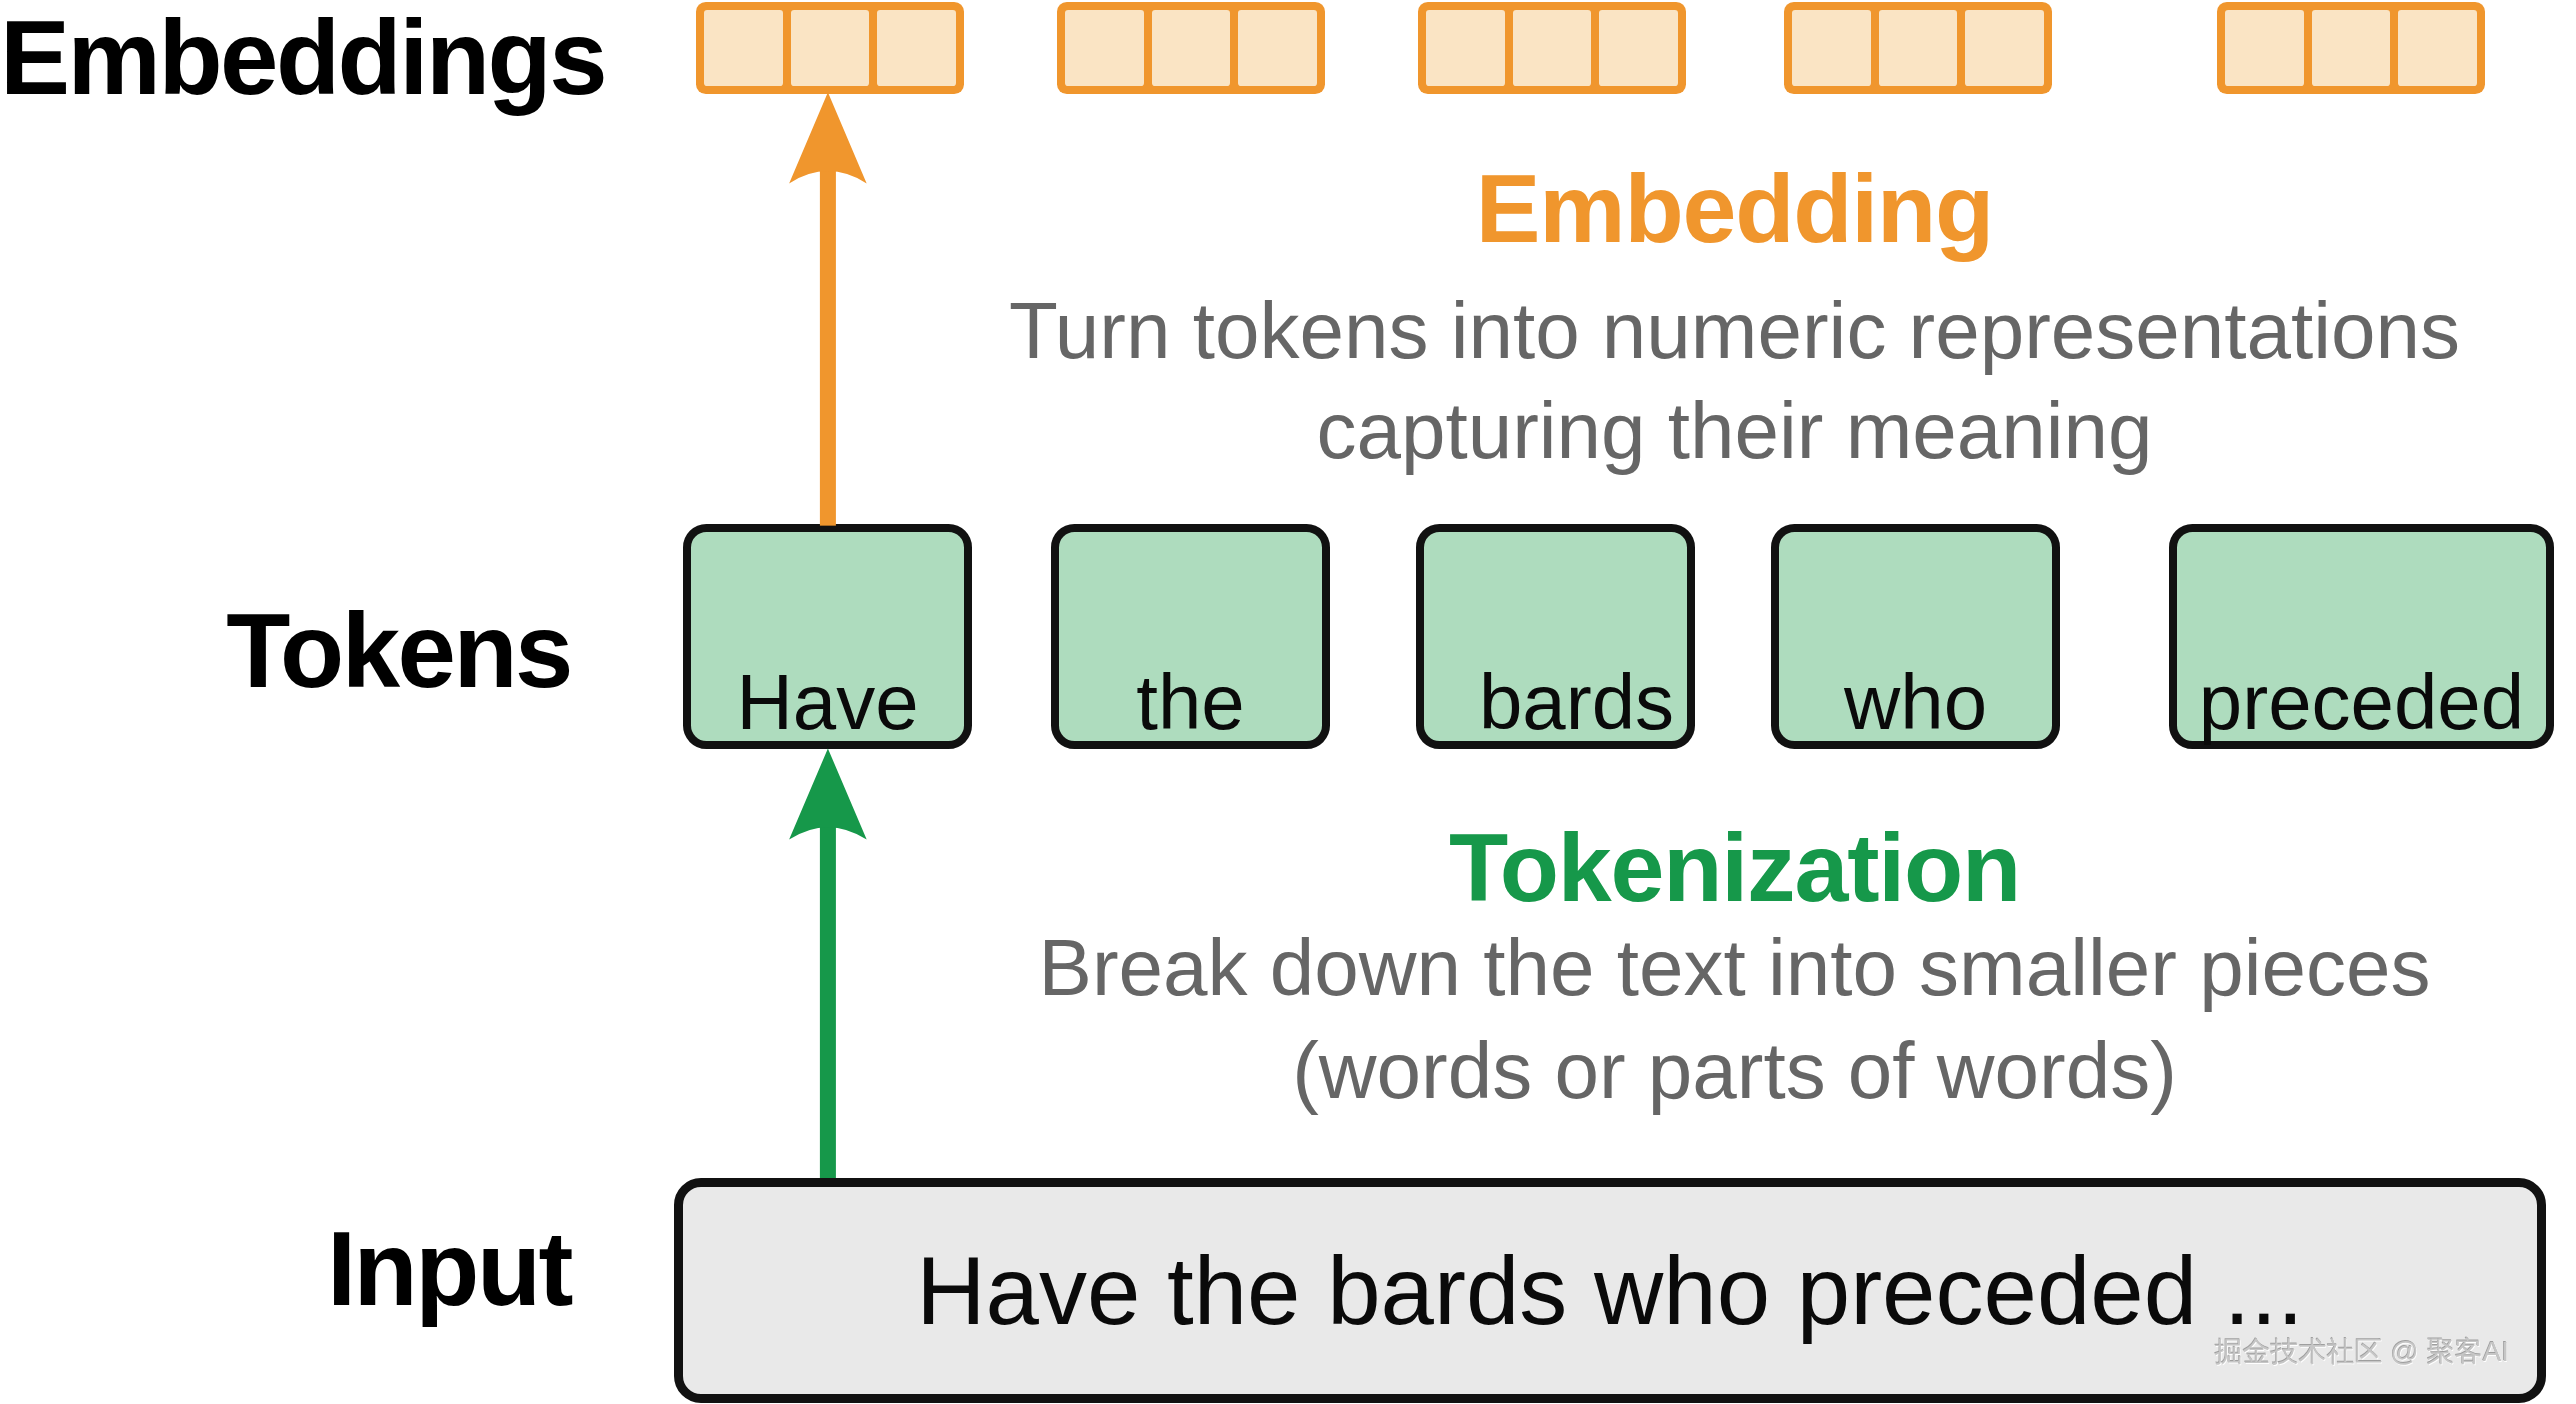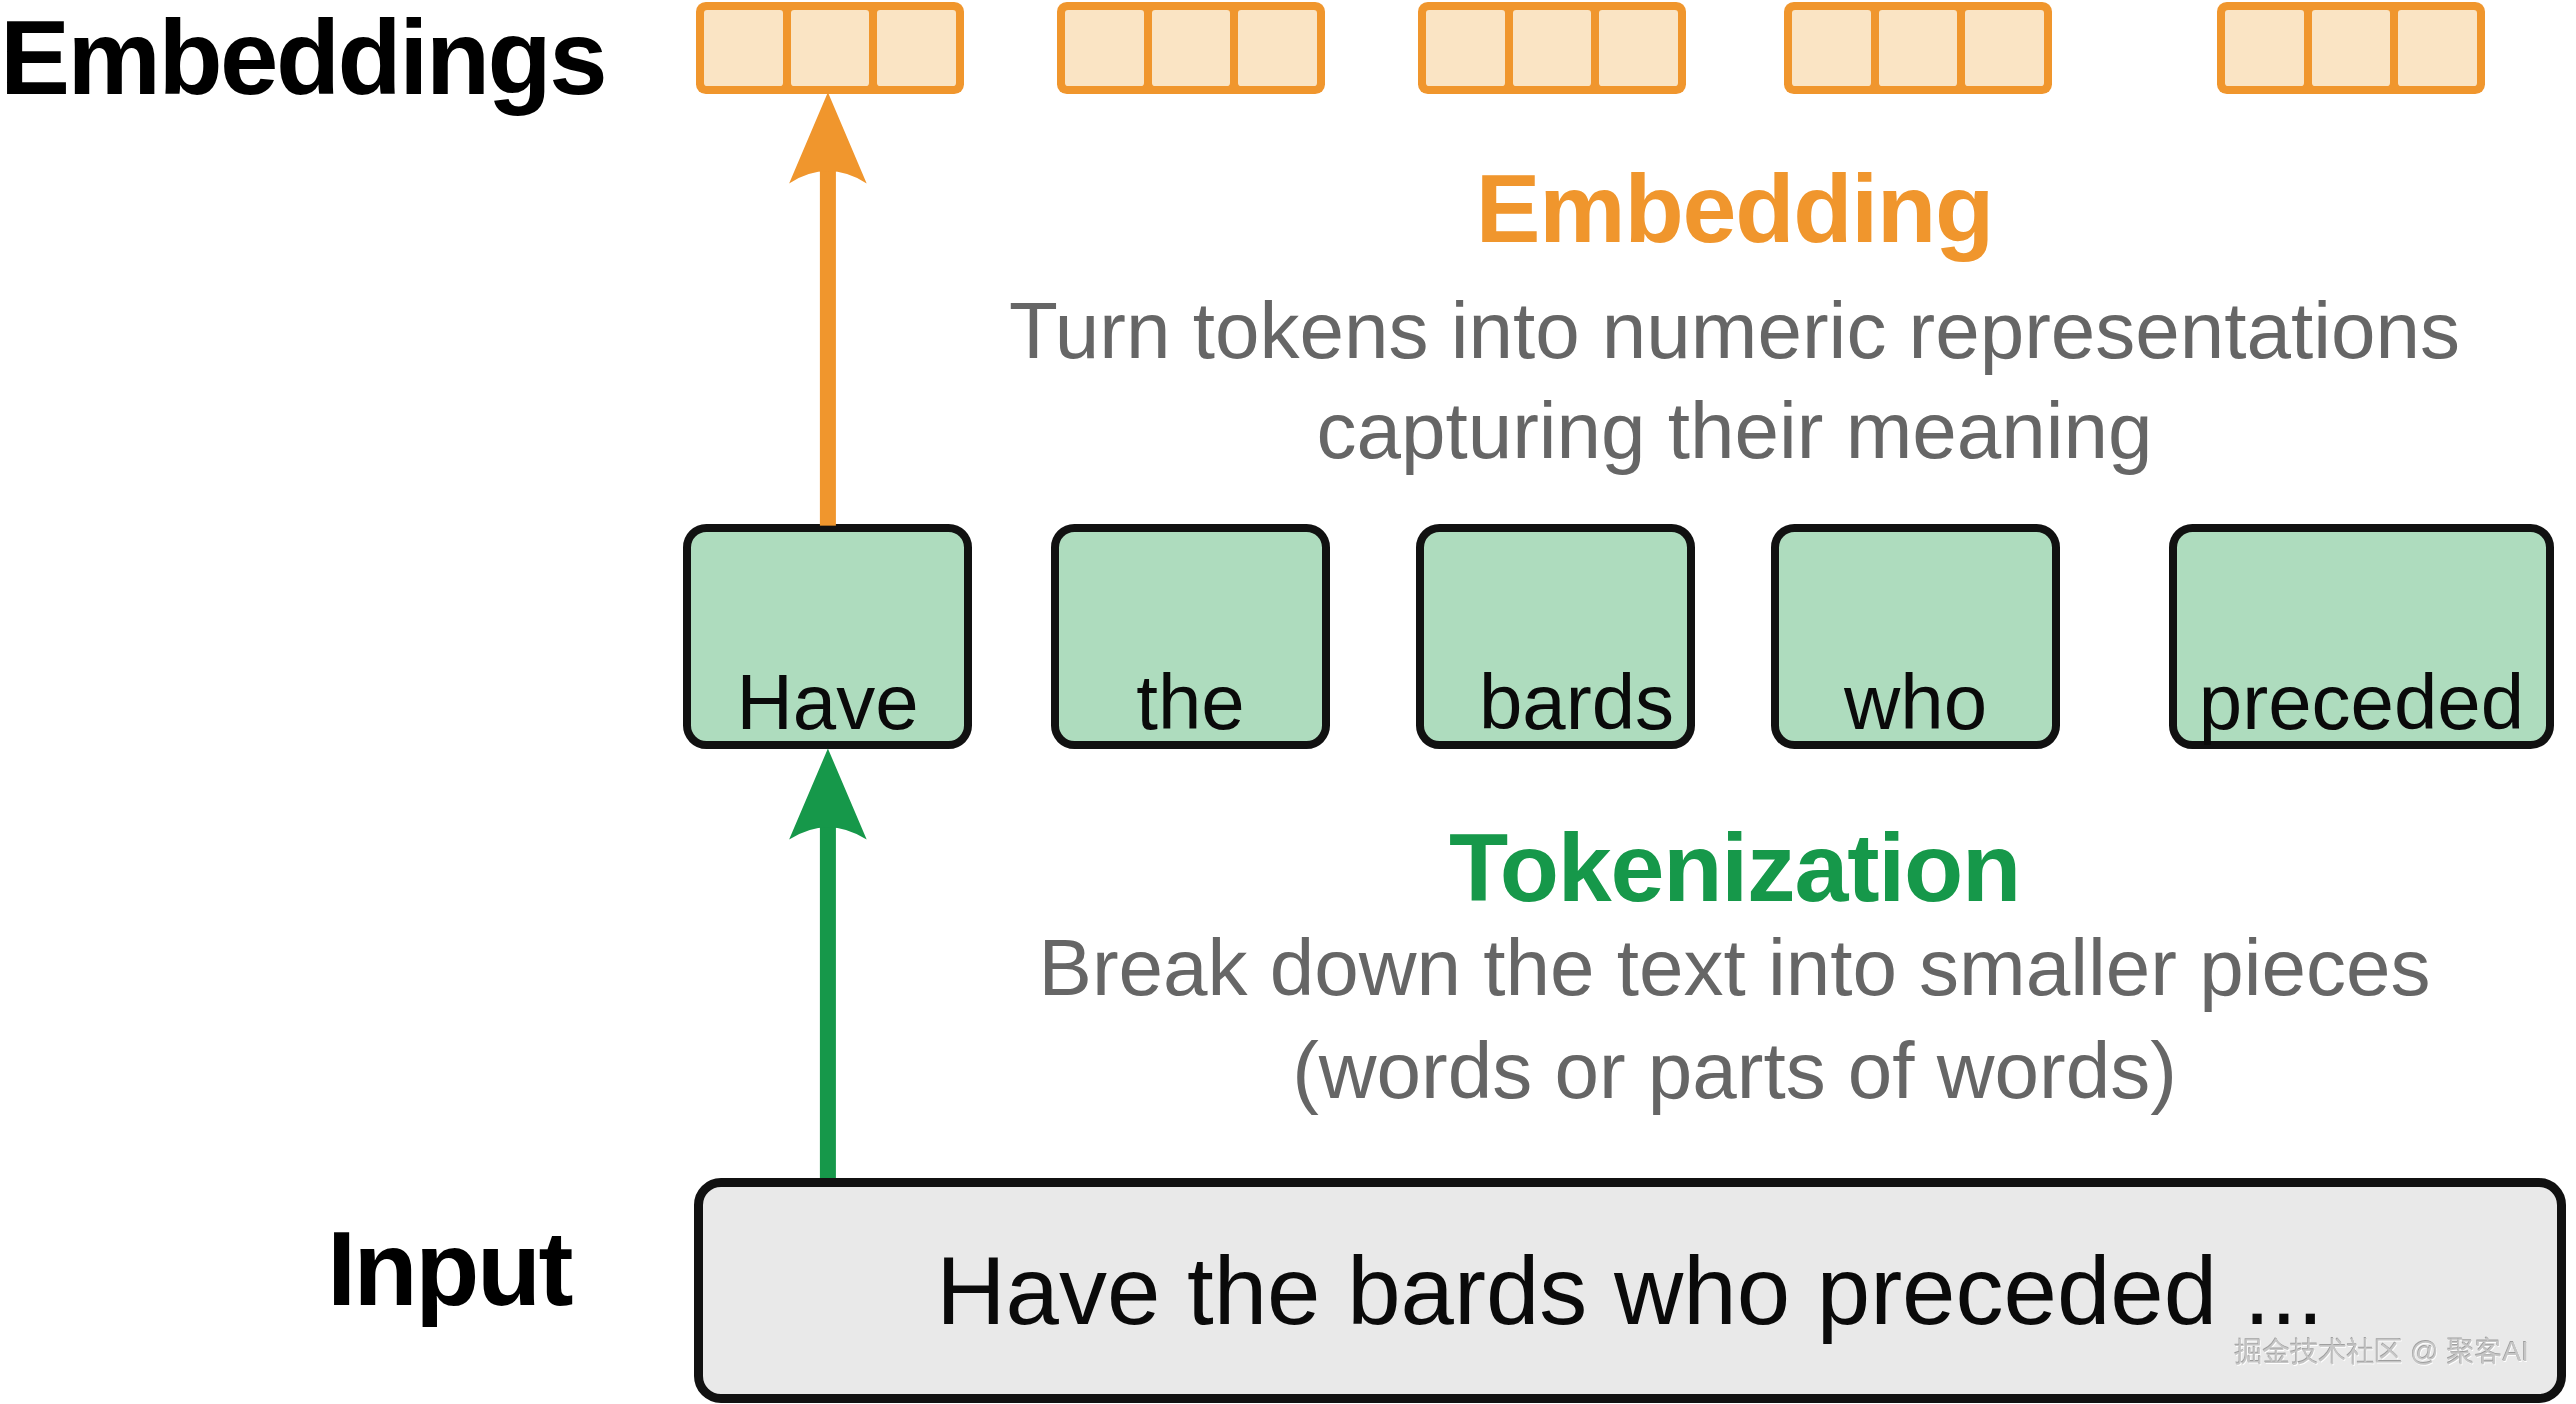--- a/index.html
+++ b/index.html
@@ -84,6 +84,7 @@
 <div class="canvas">
 
   <div class="row-label lbl-embeddings">Embeddings</div>
+  <div class="row-label lbl-tokens">Tokens</div>
   <div class="row-label lbl-input">Input</div>
 
   <div id="grids-row">

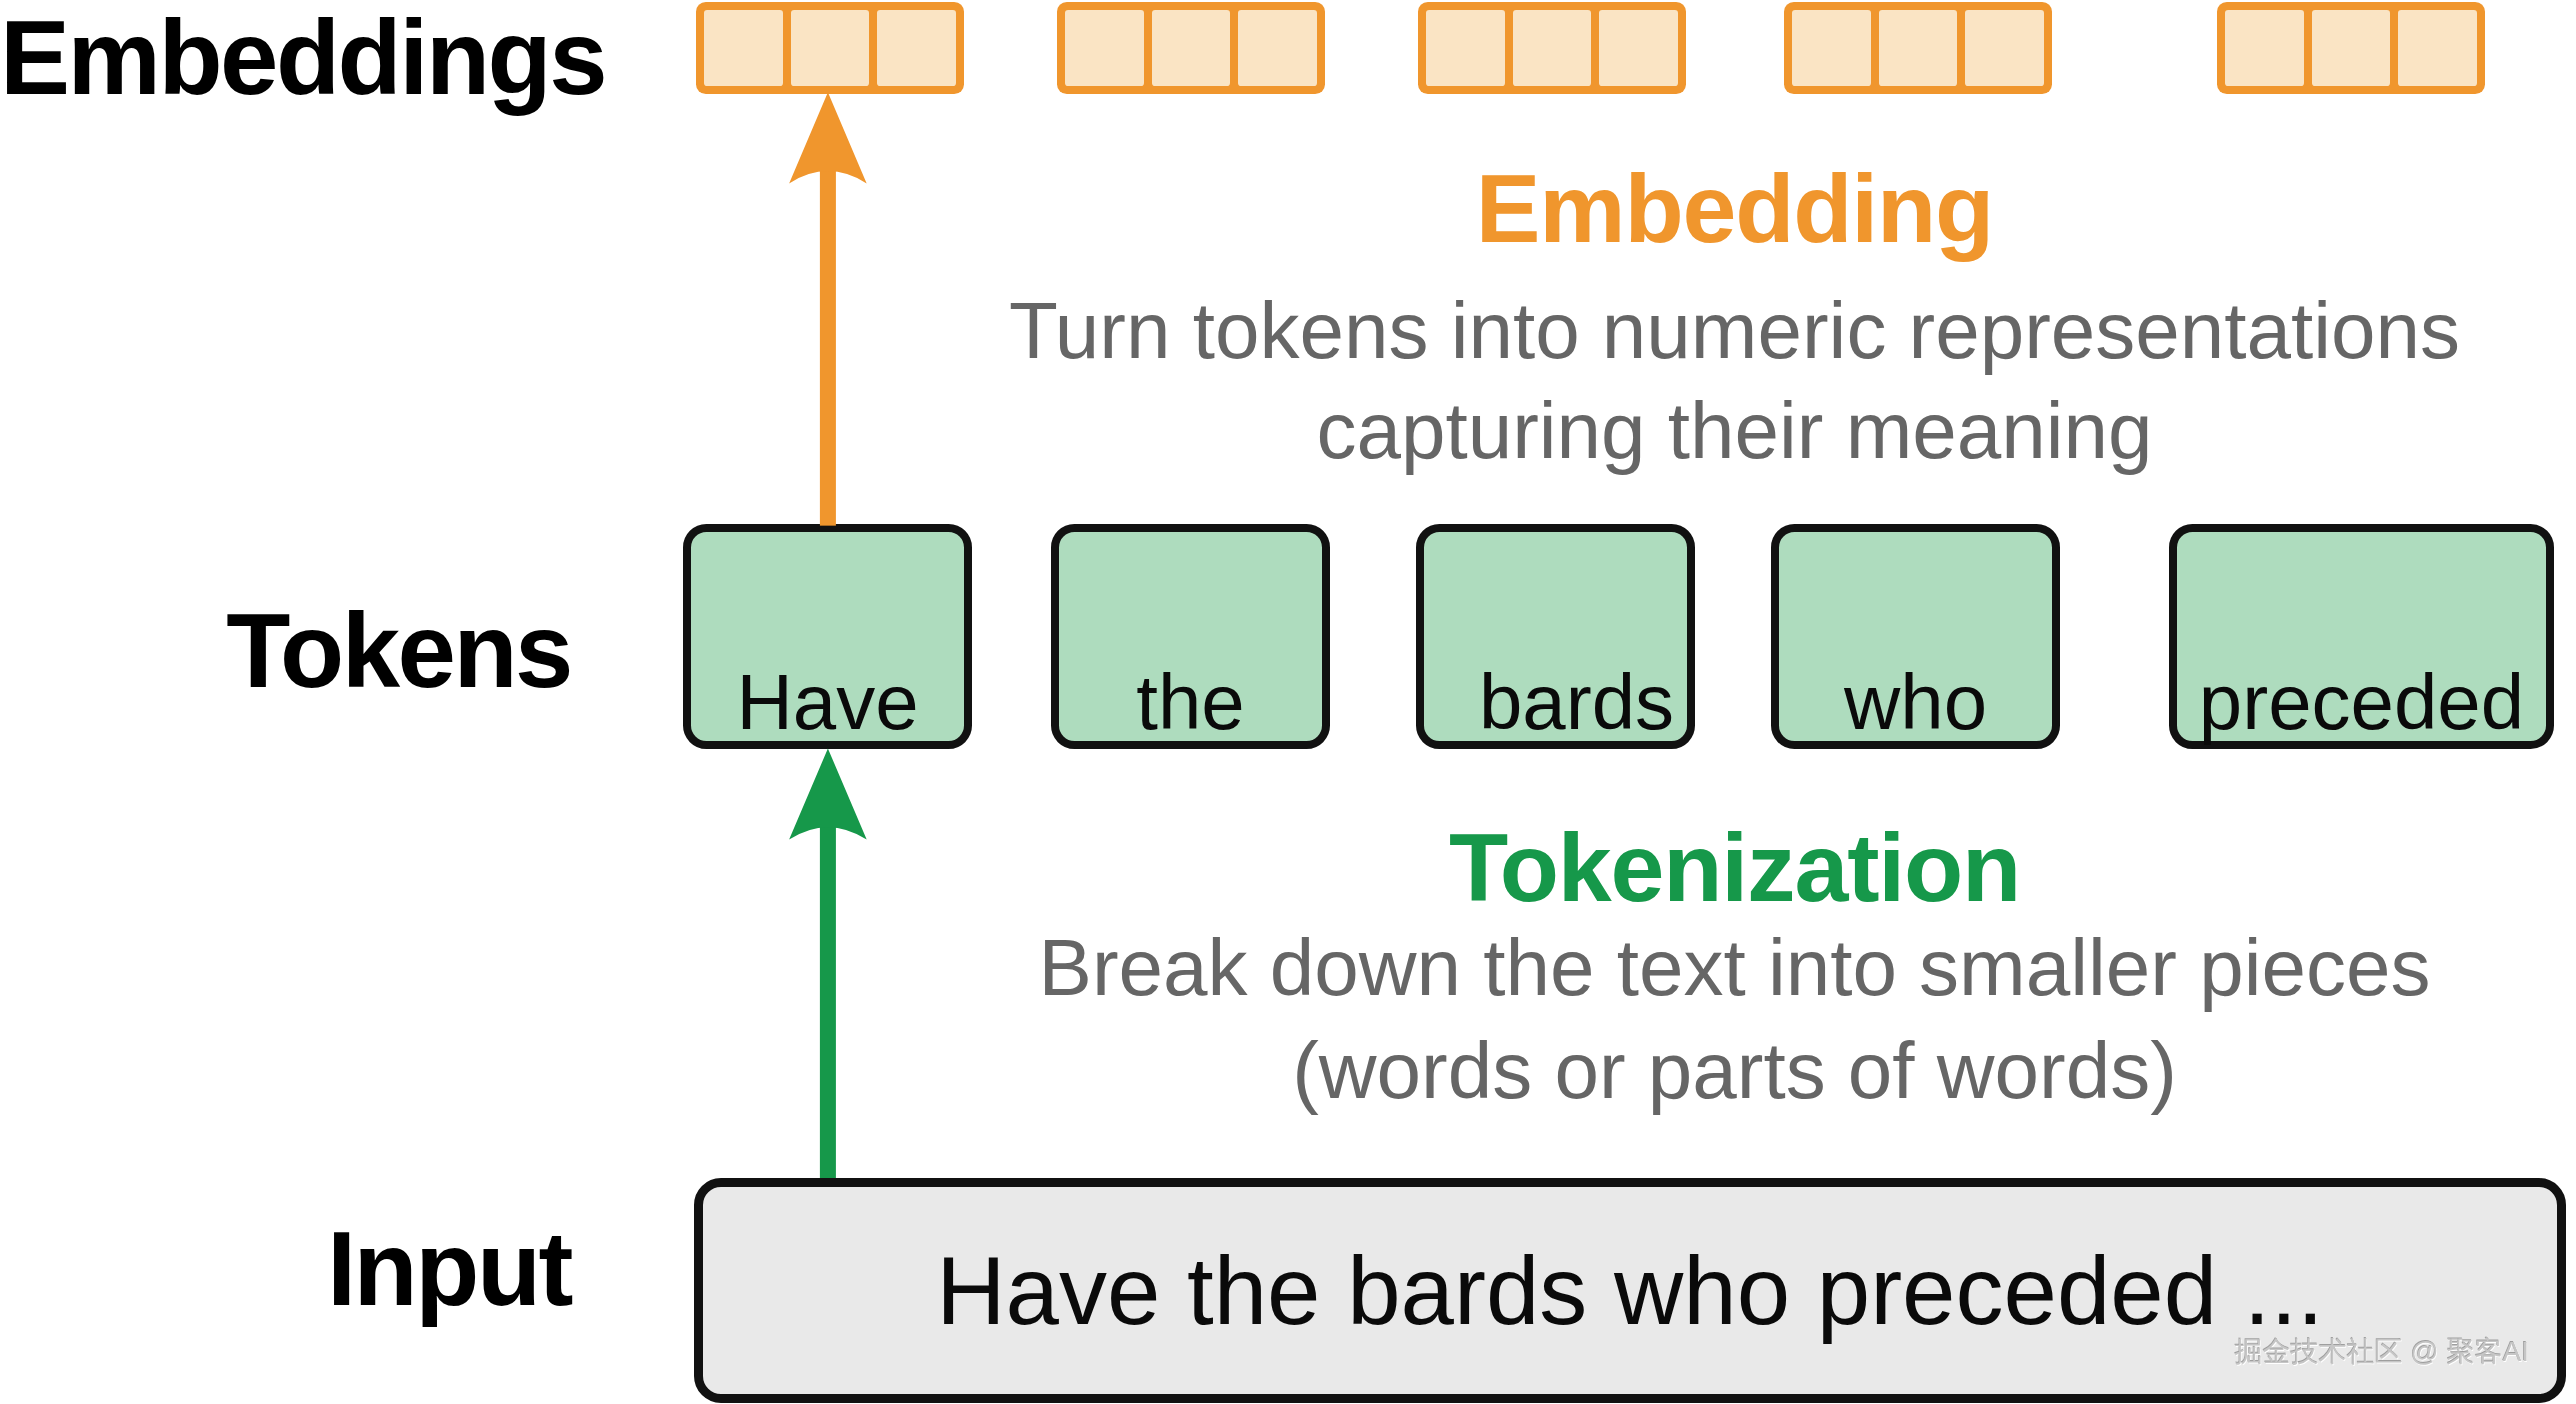--- a/index.html
+++ b/index.html
@@ -63,7 +63,7 @@
 
   
   .input-box{
-    position:absolute;left:694px;top:1178px;width:1872px;height:225px;
+    position:absolute;left:674px;top:1178px;width:1872px;height:225px;
     box-sizing:border-box;background:var(--input-fill);
     border:9.2px solid var(--ink);border-radius:27px;
     display:flex;align-items:center;justify-content:center;

